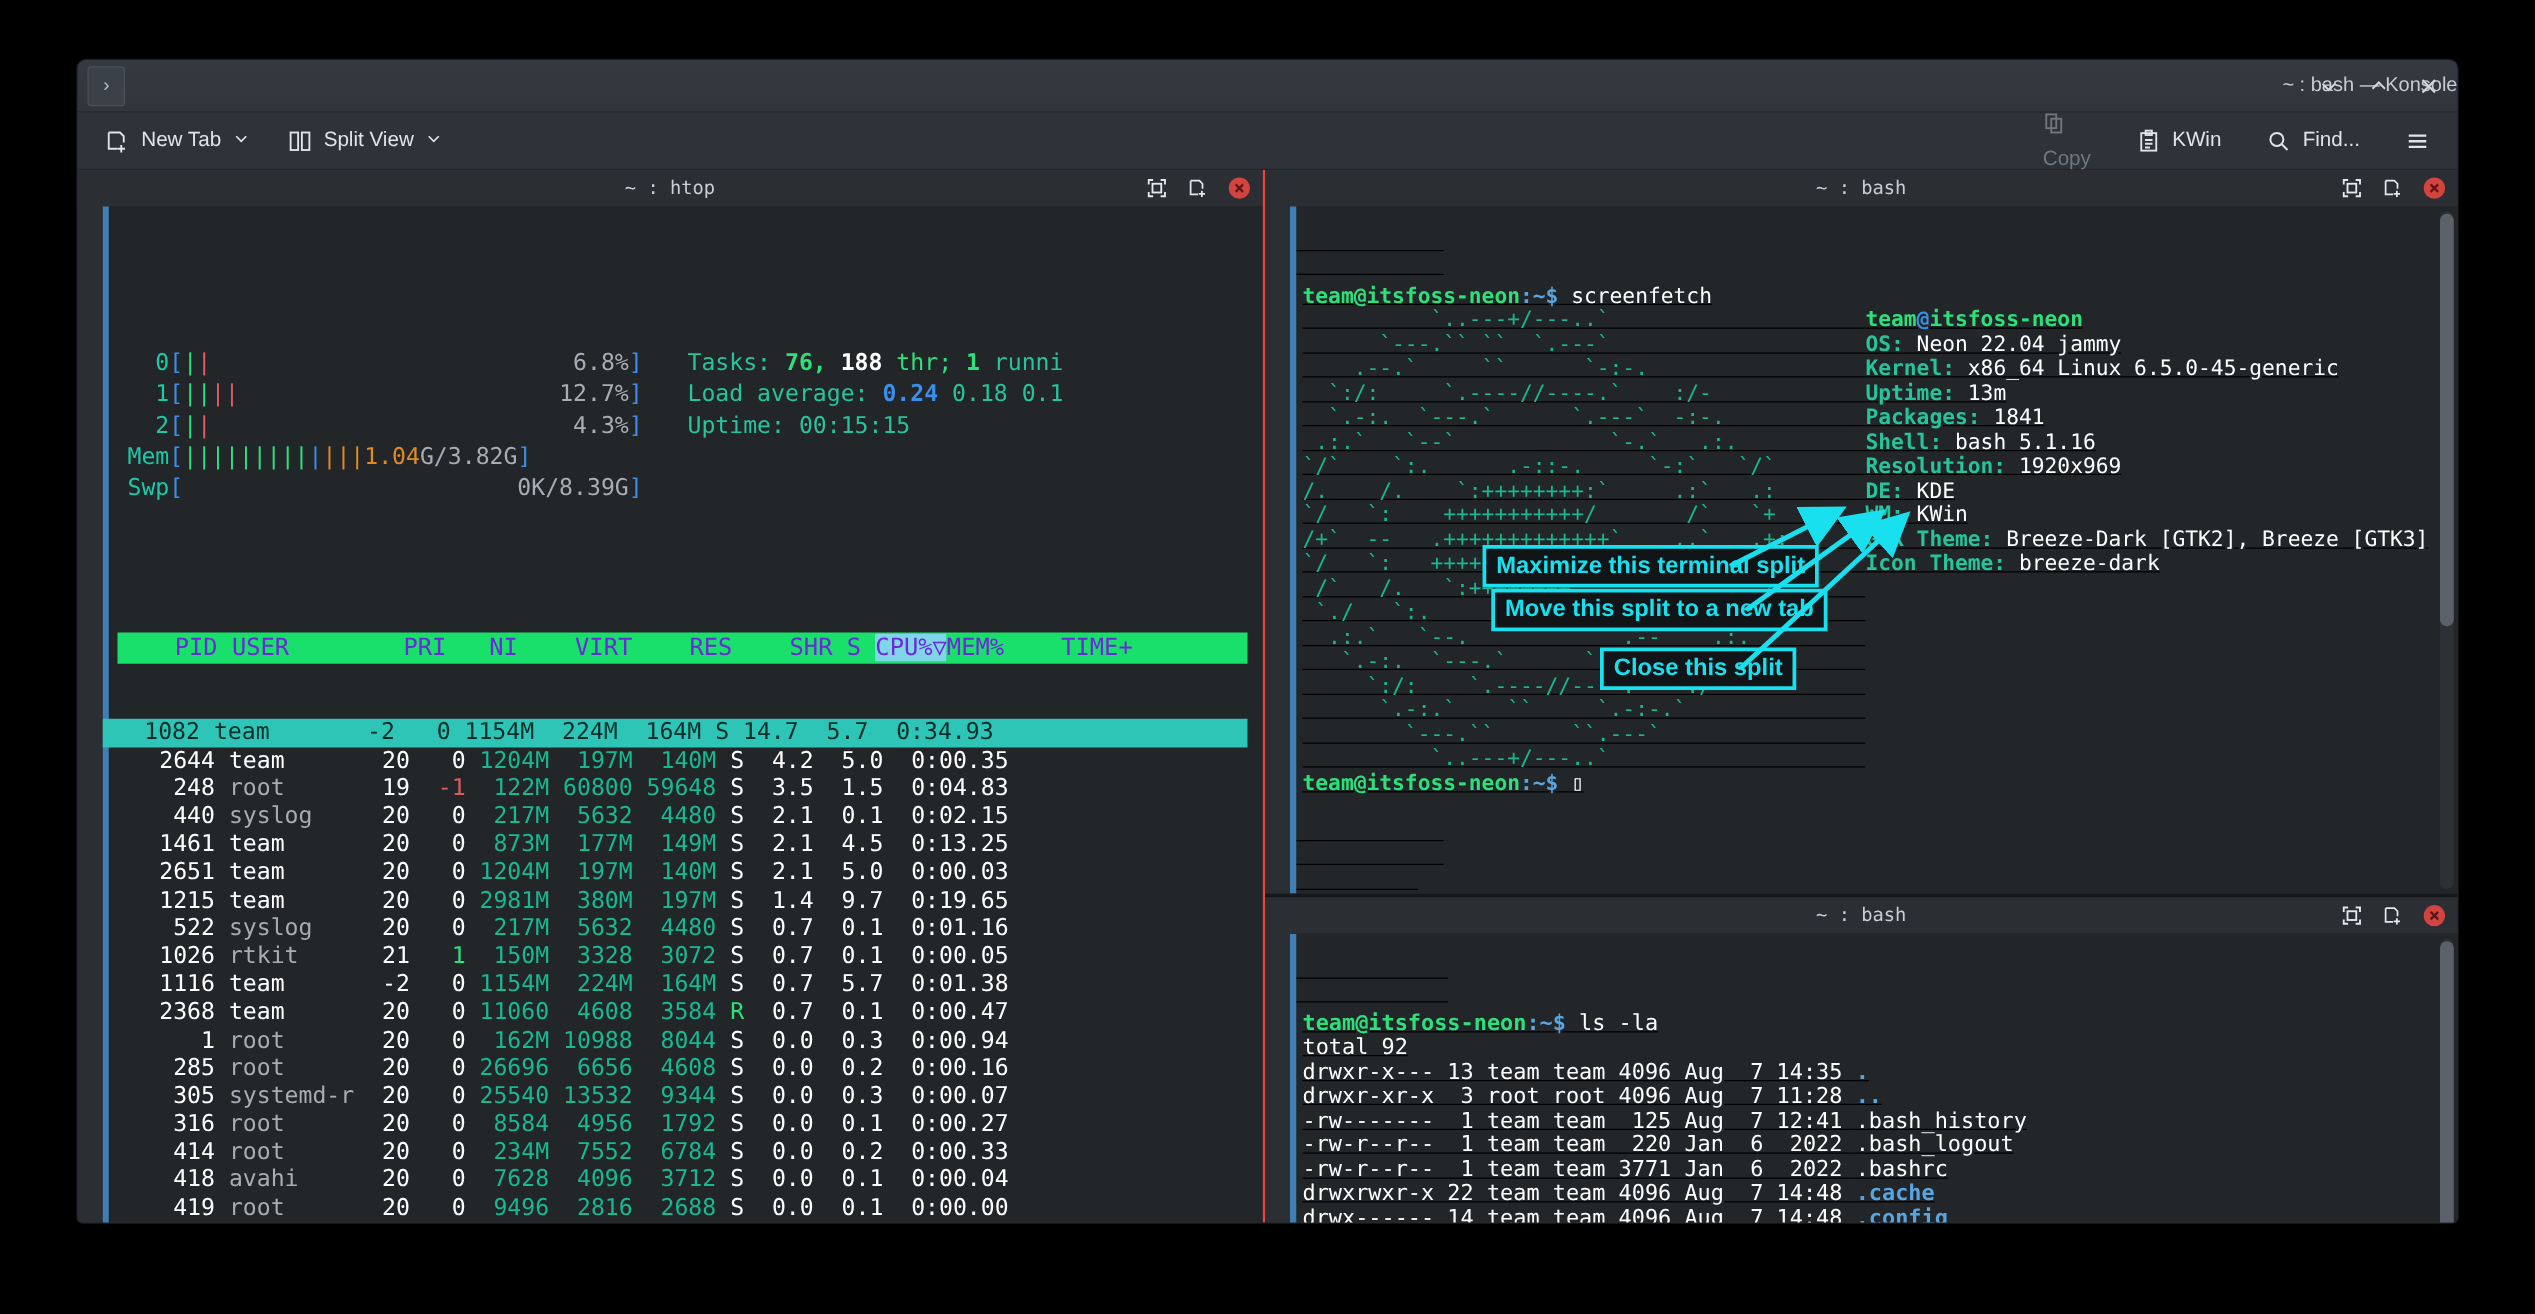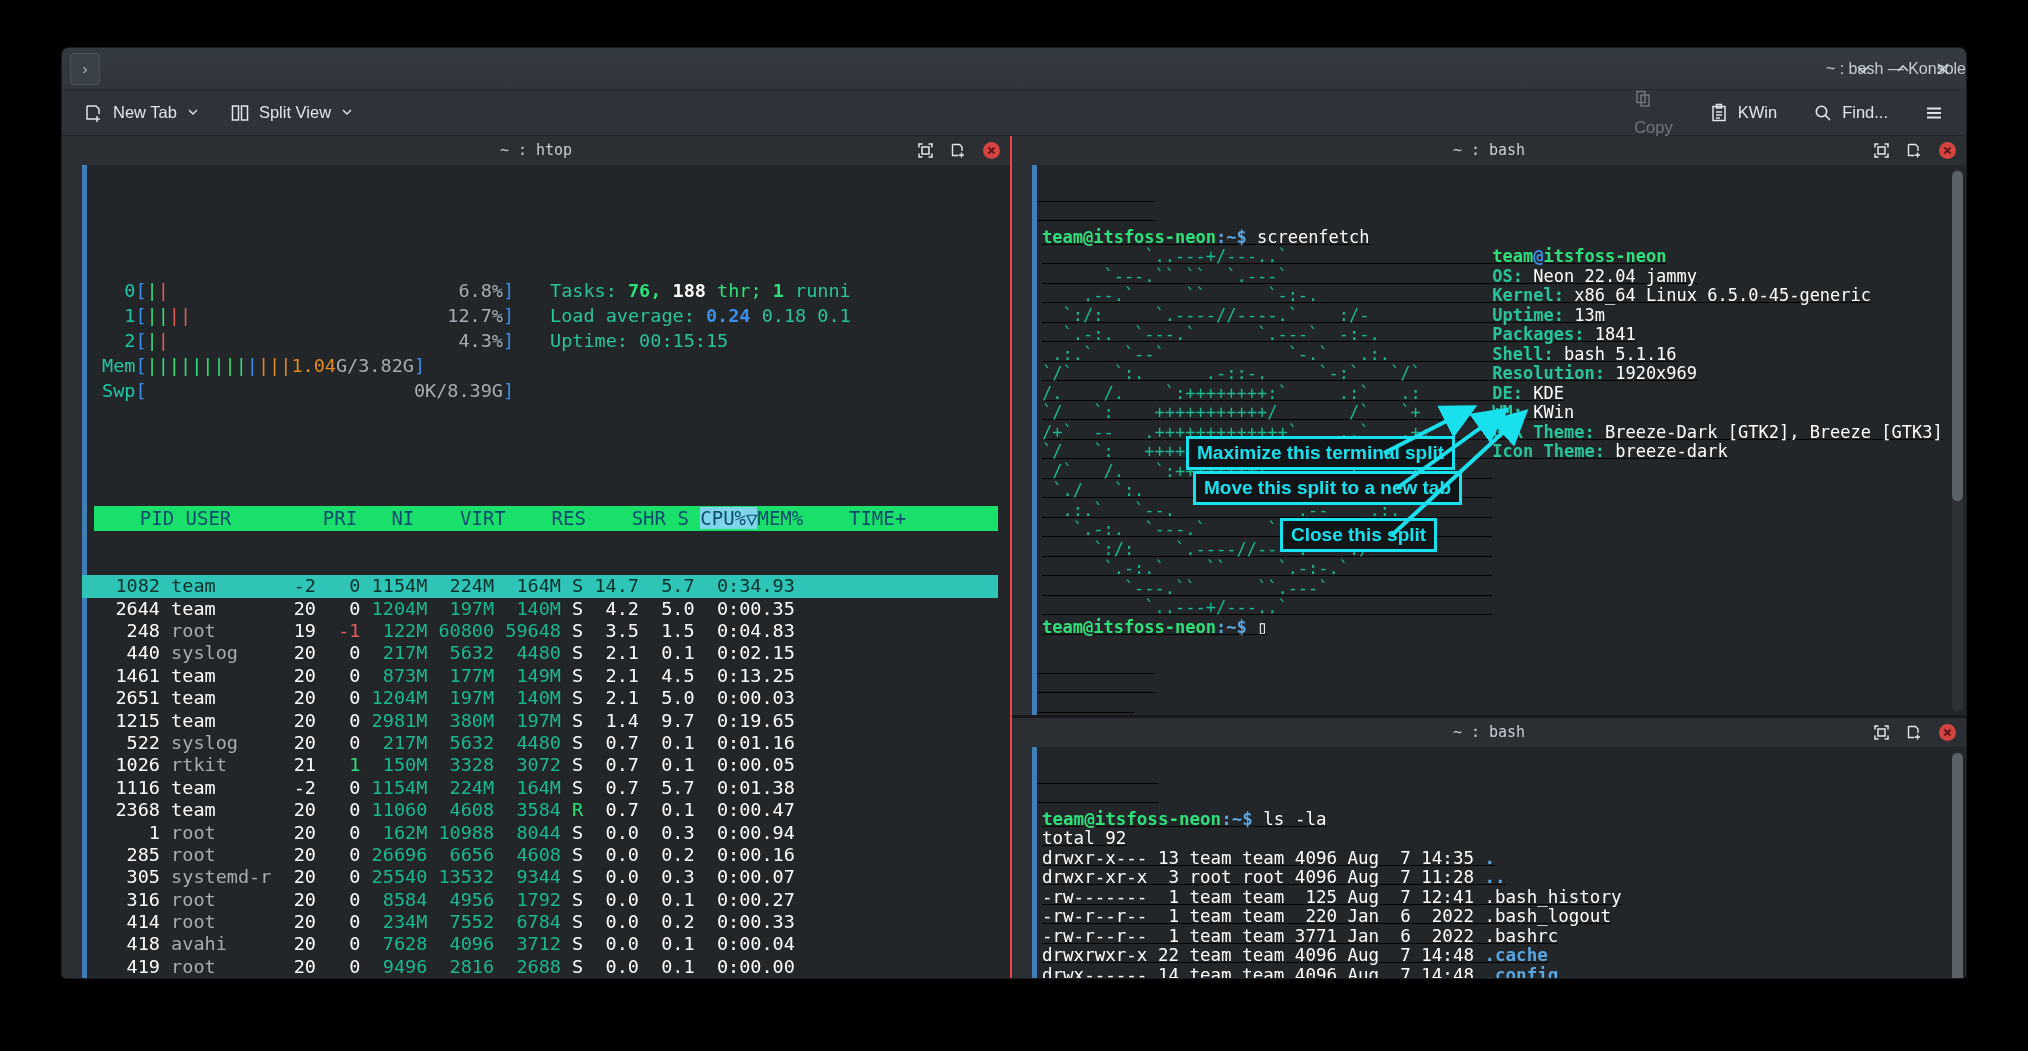--- a/index.html
+++ b/index.html
@@ -103,7 +103,7 @@
   .bar-blue { color:#3b8eea; }
   .tbl { margin-top:12px; }
   .hdr {
-    background:#18e06b; color:#0c4a6e; font-family:"DejaVu Sans Mono", monospace;
+    background:#18e06b; color:#6d28d9; font-family:"DejaVu Sans Mono", monospace;
     font-size:19px; line-height:25px; height:25px; margin:0 12px 0 12px;
   }
   .hdr .sel { background:#7fd6e8; }

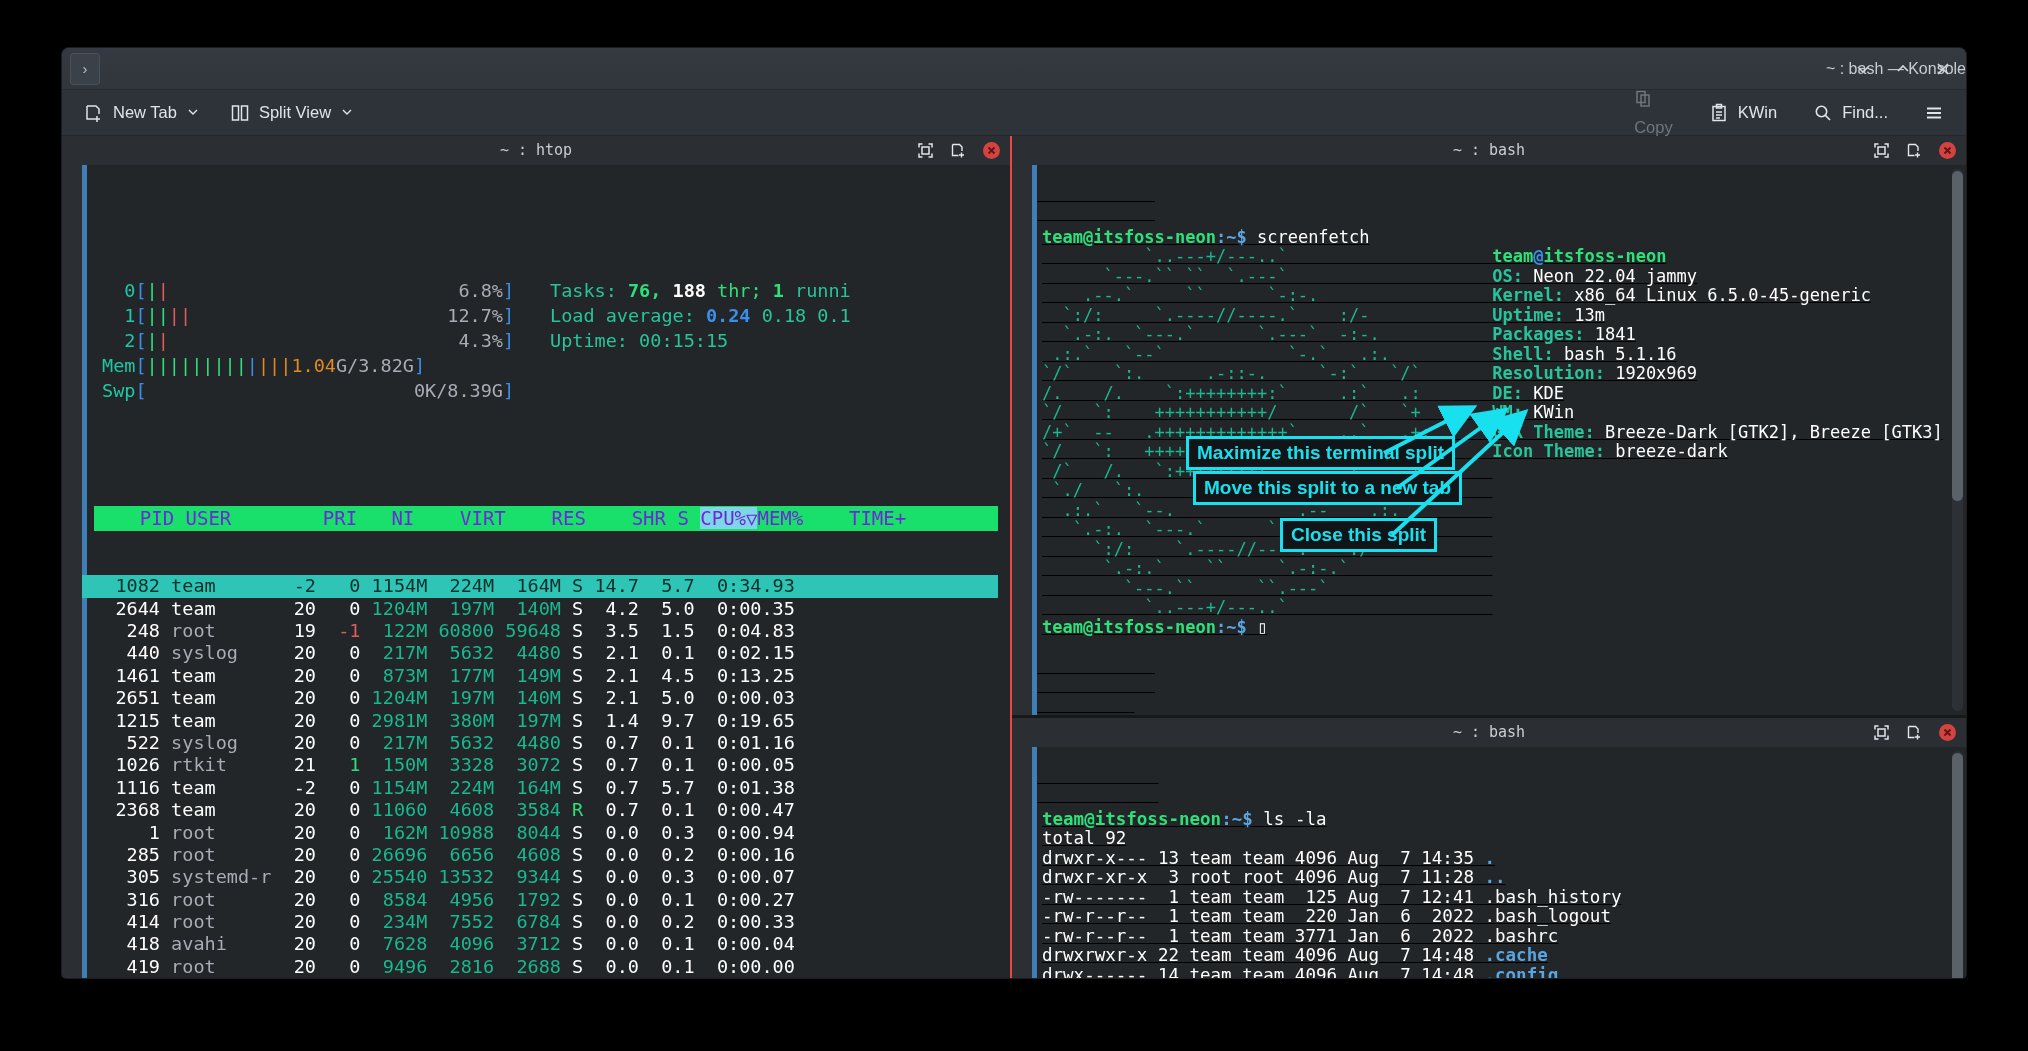--- a/index.html
+++ b/index.html
@@ -107,7 +107,7 @@
     font-size:19px; line-height:25px; height:25px; margin:0 12px 0 12px;
   }
   .hdr .sel { background:#7fd6e8; }
-  .row { height:22.4px; }
+  .row { height:22.4px; padding-left:12px; }
   .row.hl { background:#2ec4b6; color:#07302c; margin:0 12px 0 0; padding-left:0; }
   .row.hl span { color:#062e2a !important; }
   .callout {

